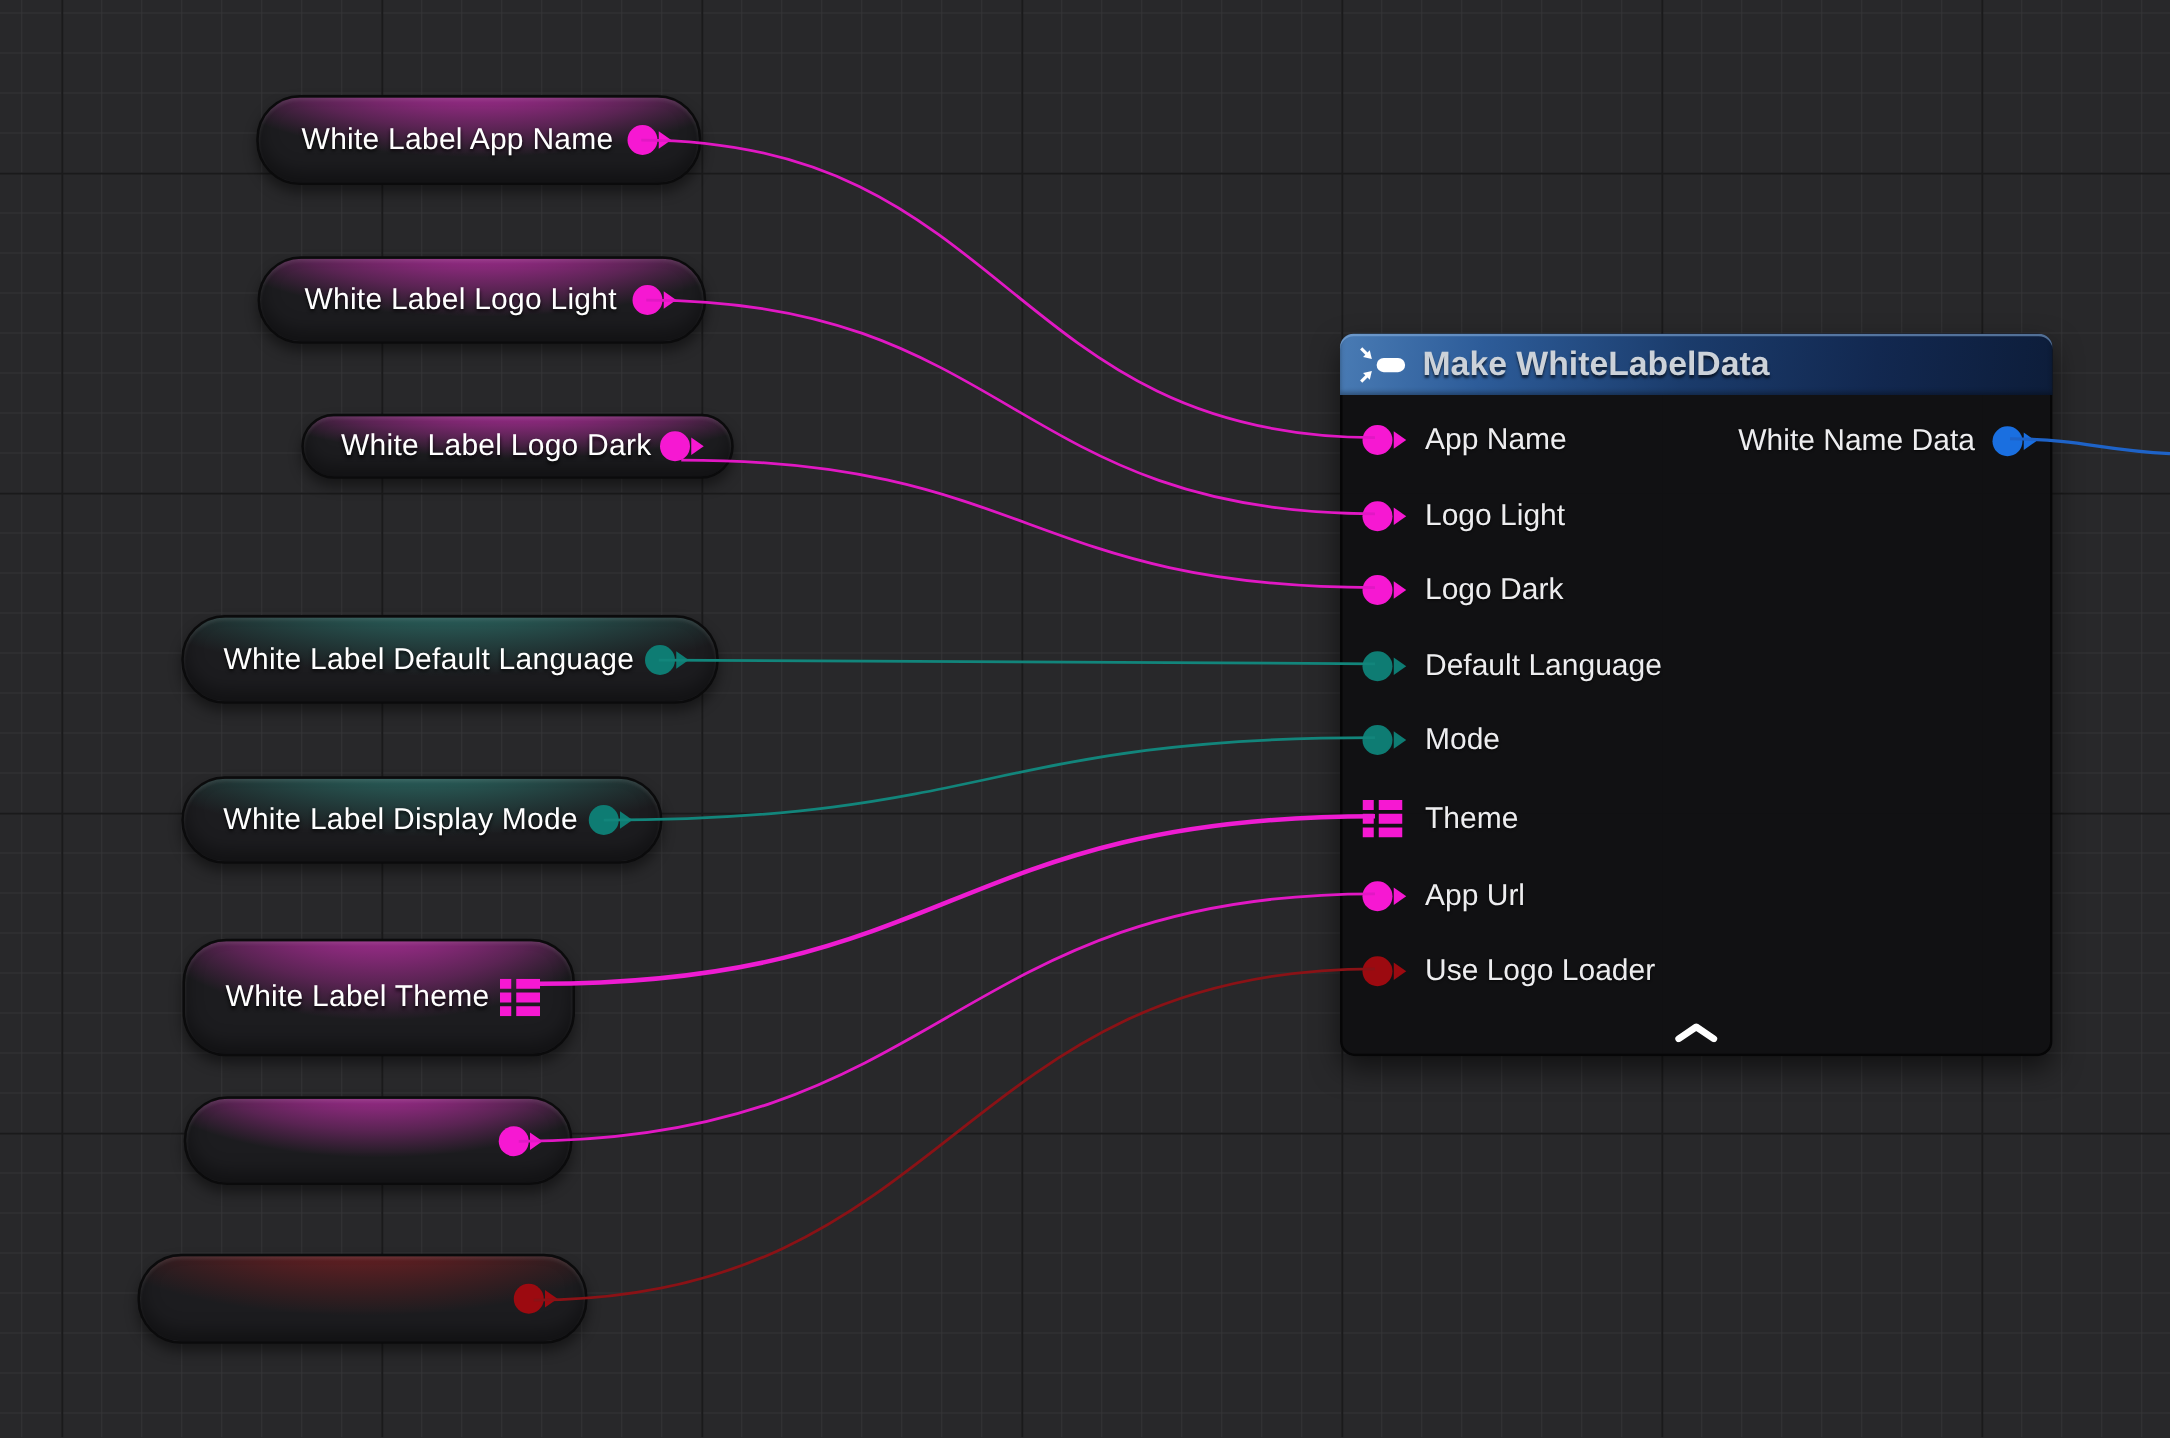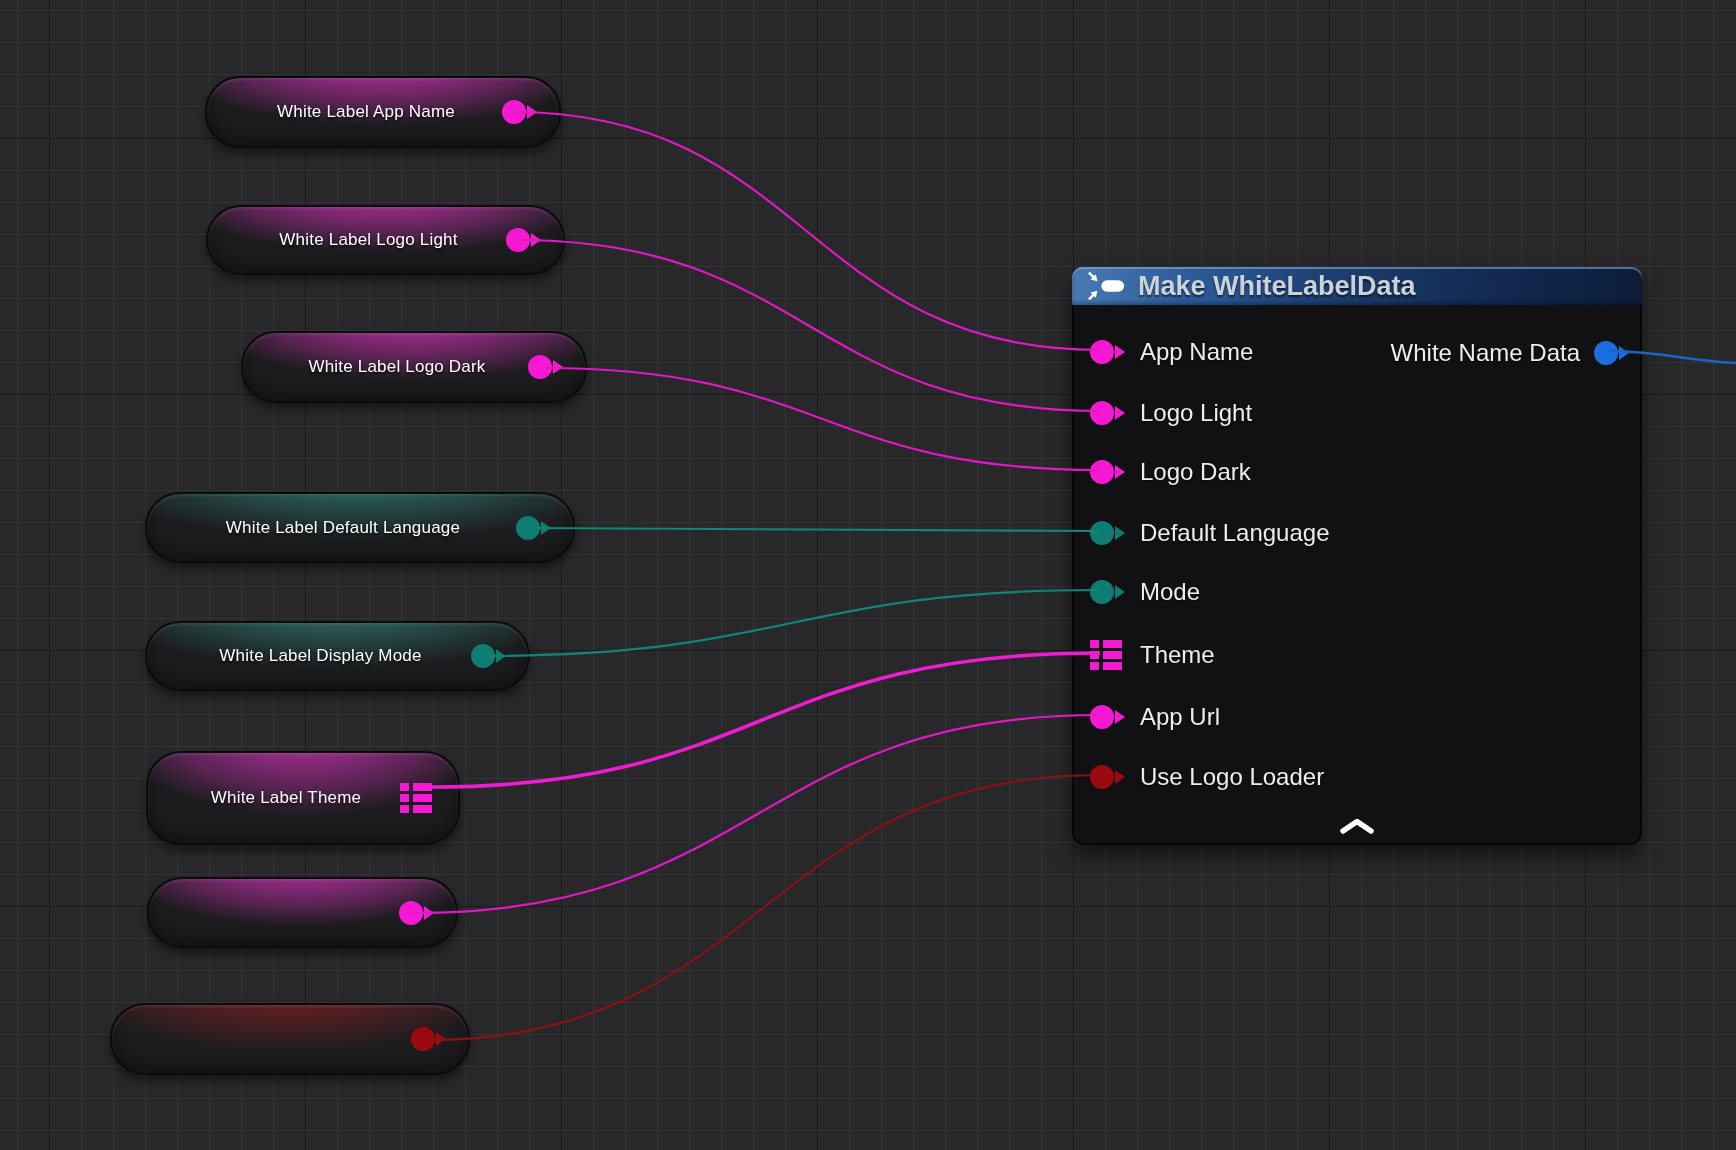--- a/index.html
+++ b/index.html
@@ -25,7 +25,7 @@
     display:flex;align-items:center;justify-content:center;
   }
   .getter .glabel{
-    color:#fff;font-size:17px;letter-spacing:.2px;
+    color:#fff;font-size:24px;letter-spacing:.2px;
     text-shadow:0 2px 3px rgba(0,0,0,.85);
     padding-right:52px;padding-left:18px;white-space:nowrap;
   }

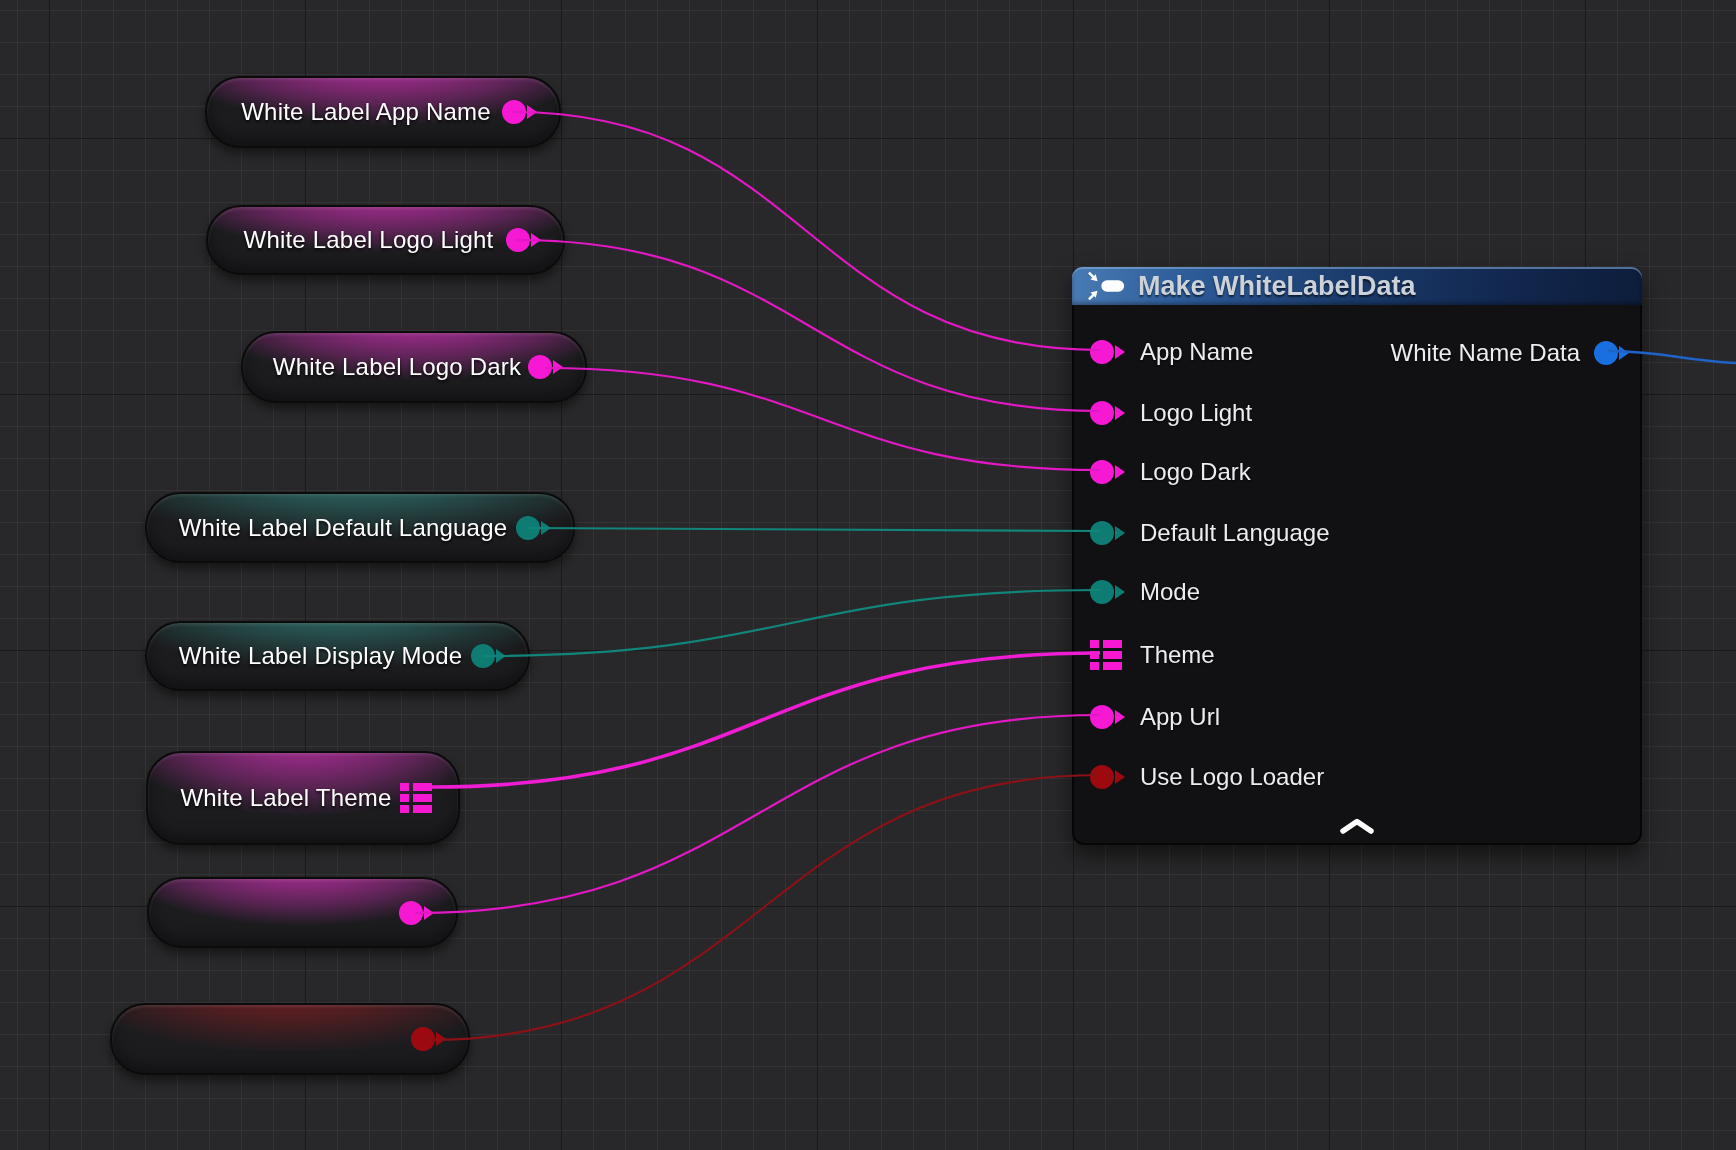--- a/index.html
+++ b/index.html
@@ -57,7 +57,7 @@
     box-shadow:0 10px 22px rgba(0,0,0,.55);
   }
   .mn-header{
-    position:absolute;left:-2px;top:-2px;right:-2px;height:38px;
+    position:absolute;left:-2px;top:-2px;right:-2px;height:49px;
     border-radius:11px 11px 0 0;
     background:linear-gradient(97deg,#497bb4 0%,#2d5c99 20%,#1b3c6c 48%,#122850 75%,#0d1d3a 100%);
     box-shadow:inset 0 2px 0 rgba(140,180,225,.55), inset 0 -2px 4px rgba(0,0,0,.35);

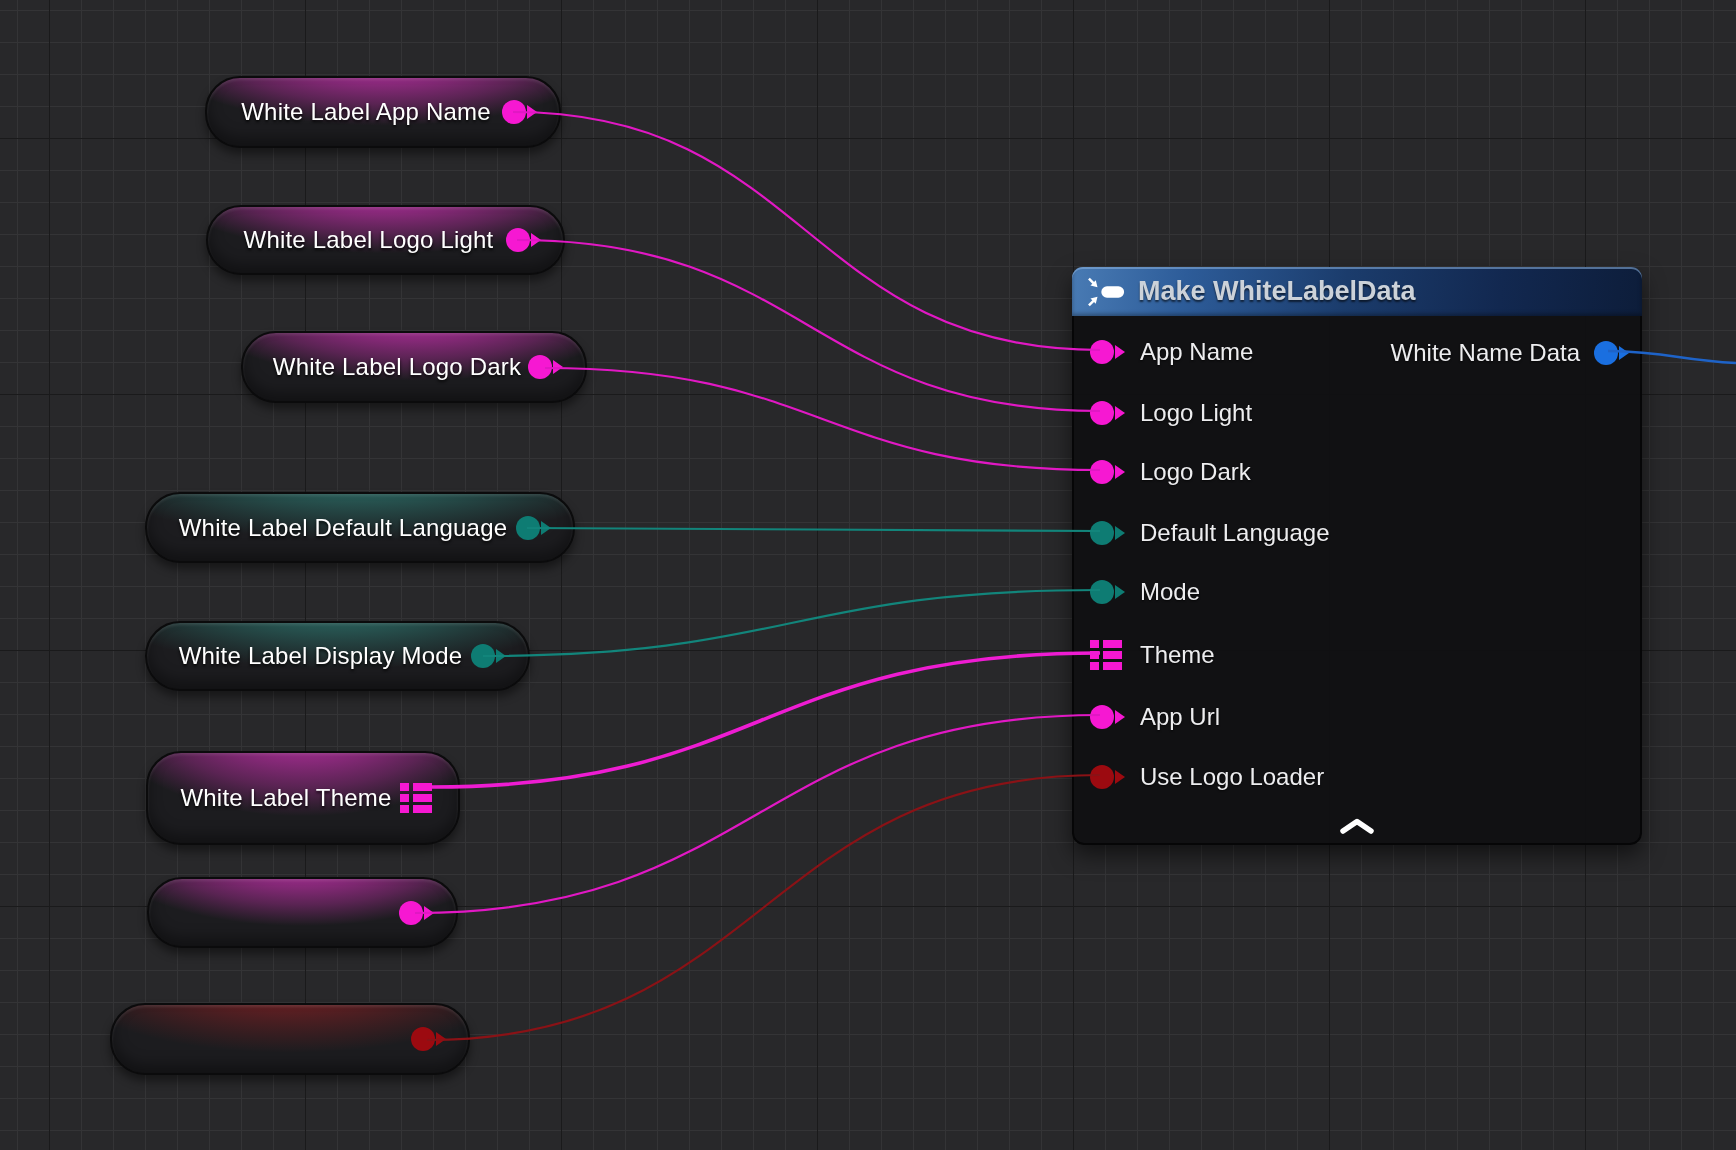--- a/index.html
+++ b/index.html
@@ -98,7 +98,7 @@
     <span class="pin on-getter p-string"></span>
   </div>
 
-  <div class="getter t-string" style="left:241px;top:331px;width:346px;height:72px;text-align:center;">
+  <div class="getter t-string" style="left:241px;top:331px;width:346px;height:52px;text-align:center;">
     <span class="glabel">White Label Logo Dark</span>
     <span class="pin on-getter p-string"></span>
   </div>

